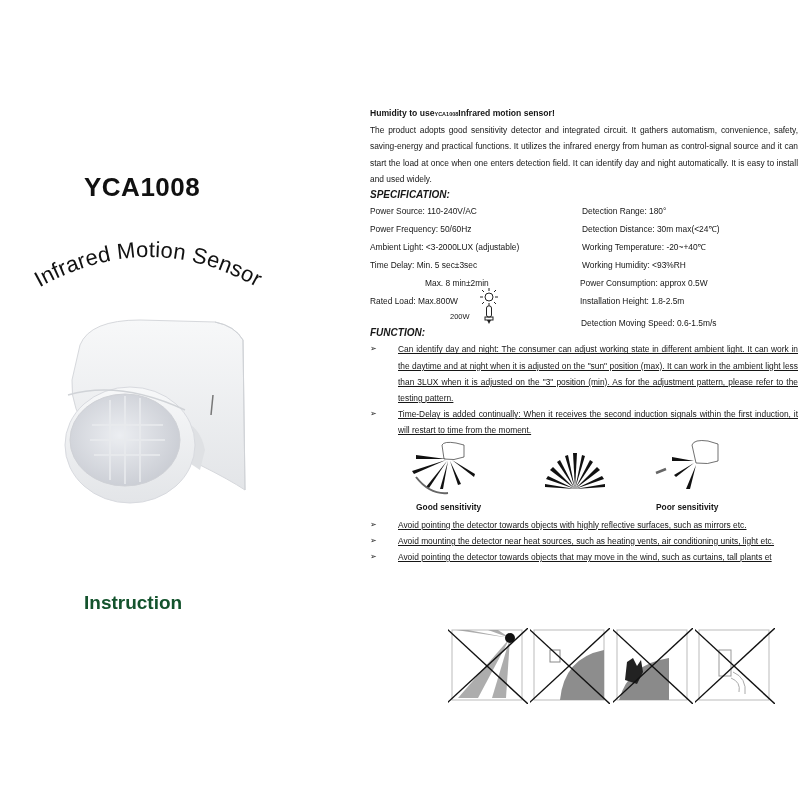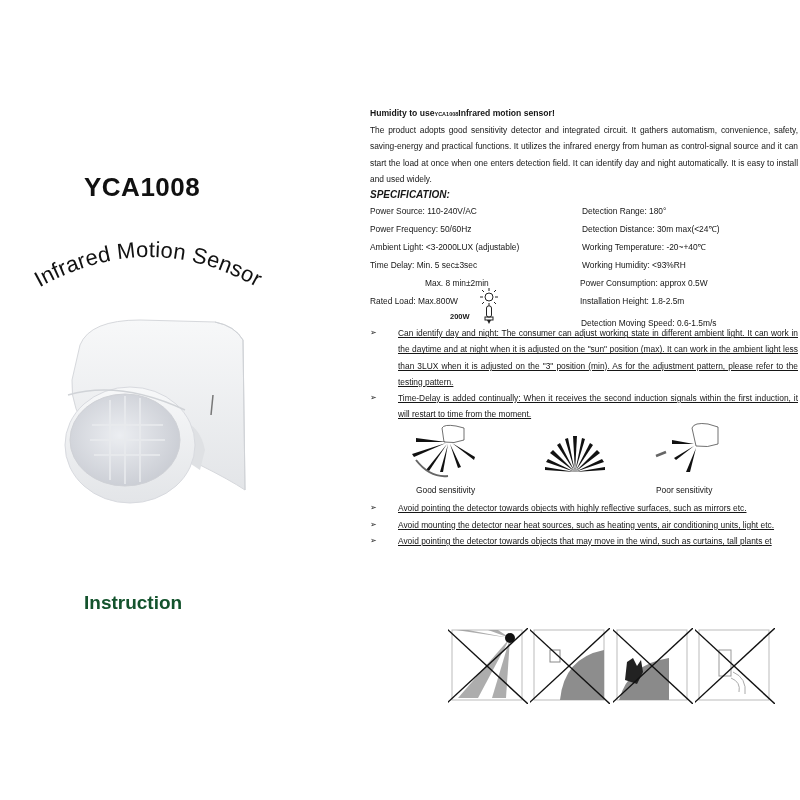--- a/index.html
+++ b/index.html
@@ -114,7 +114,7 @@
           <line x1="2" y1="16" x2="4" y2="14"></line>
       </g>
     </svg>
-    <div class="spec-row spec-left" style="top:106px; left:80px; font-weight:bold; font-size:7.5px">200W</div>
+    <div class="spec-row spec-left" style="top:106px; left:80px; font-weight:normal; font-size:7.5px">200W</div>
     <svg style="position:absolute; left:114px; top:102px; width:10px; height:20px" viewBox="0 0 10 20">
       <rect x="2.5" y="1" width="5" height="11" rx="2" fill="none" stroke="#222" stroke-width="1"></rect>
       <rect x="1" y="12" width="8" height="3" fill="none" stroke="#222" stroke-width="1"></rect>

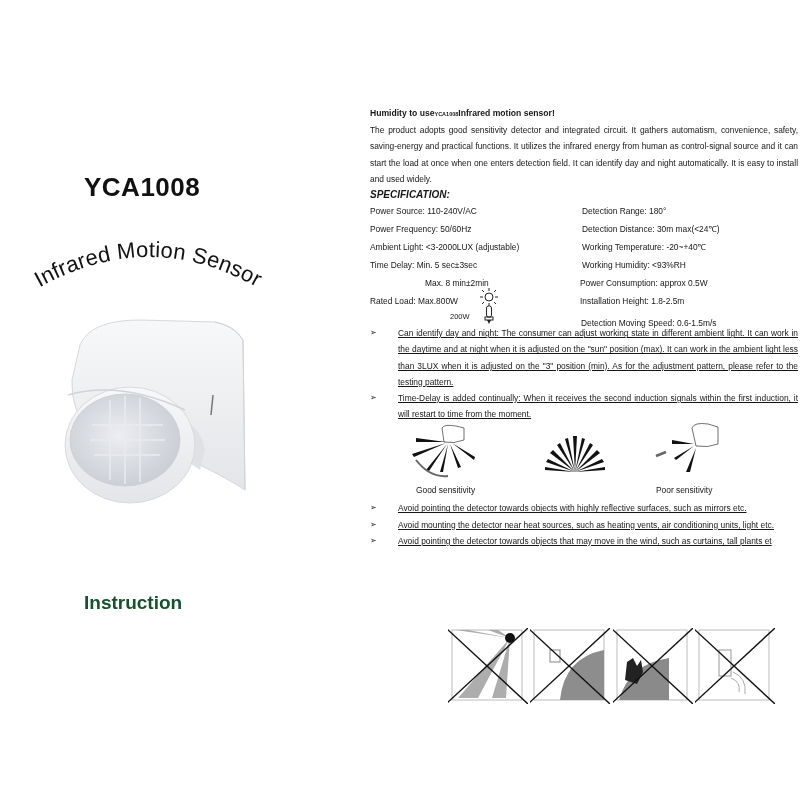--- a/index.html
+++ b/index.html
@@ -130,6 +130,7 @@
     <div class="spec-row spec-right" style="top:112px; left:211px">Detection Moving Speed: 0.6-1.5m/s</div>
   </div>
 
+  <div class="section">FUNCTION:</div>
   <div class="bullet">
     <span class="arrow">➢</span>
     <span class="txt">Can identify day and night: The consumer can adjust working state in different ambient light. It can work in the daytime and at night when it is adjusted on the "sun" position (max). It can work in the ambient light less than 3LUX when it is adjusted on the "3" position (min). As for the adjustment pattern, please refer to the testing pattern.</span>

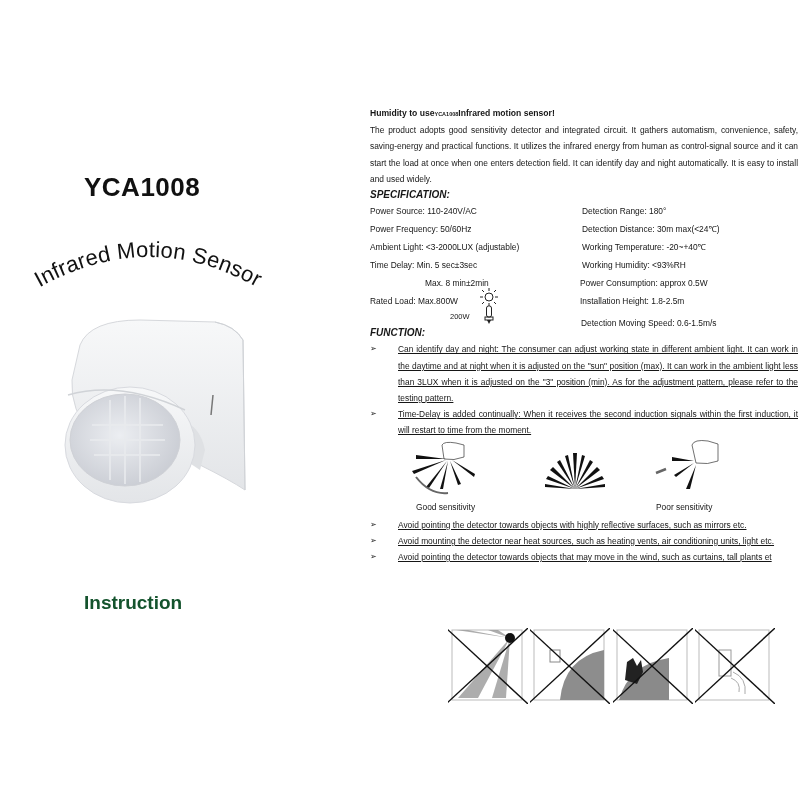--- a/index.html
+++ b/index.html
@@ -30,7 +30,7 @@
     .bullet .arrow { width: 28px; flex: none; font-size: 8px; }
     .bullet .txt { flex: 1; text-align: justify; text-align-last: left; text-decoration: underline; }
 
-    .sens { position: relative; height: 78px; }
+    .sens { position: relative; height: 78px; font-weight: bold; }
     .sens .lbl { position: absolute; top: 60px; font-size: 8.4px; }
 
     .bold-line { font-weight: bold; font-size: 8.6px; }

